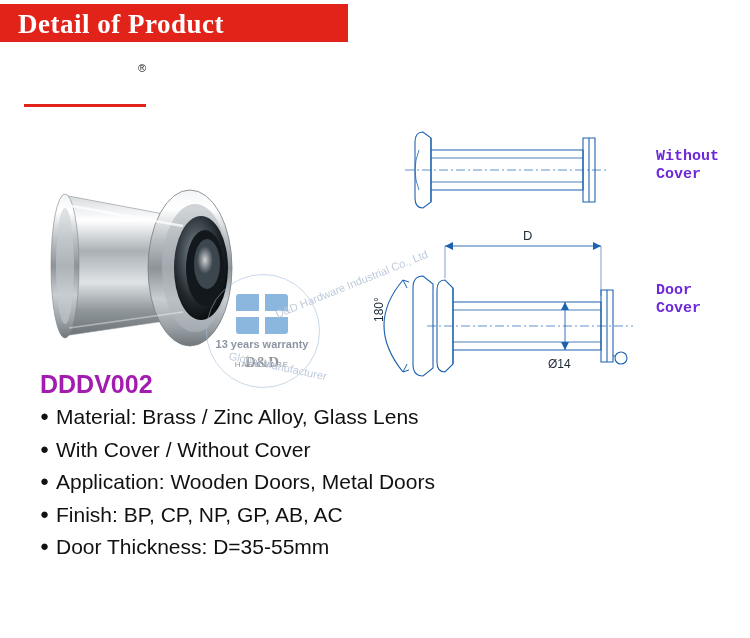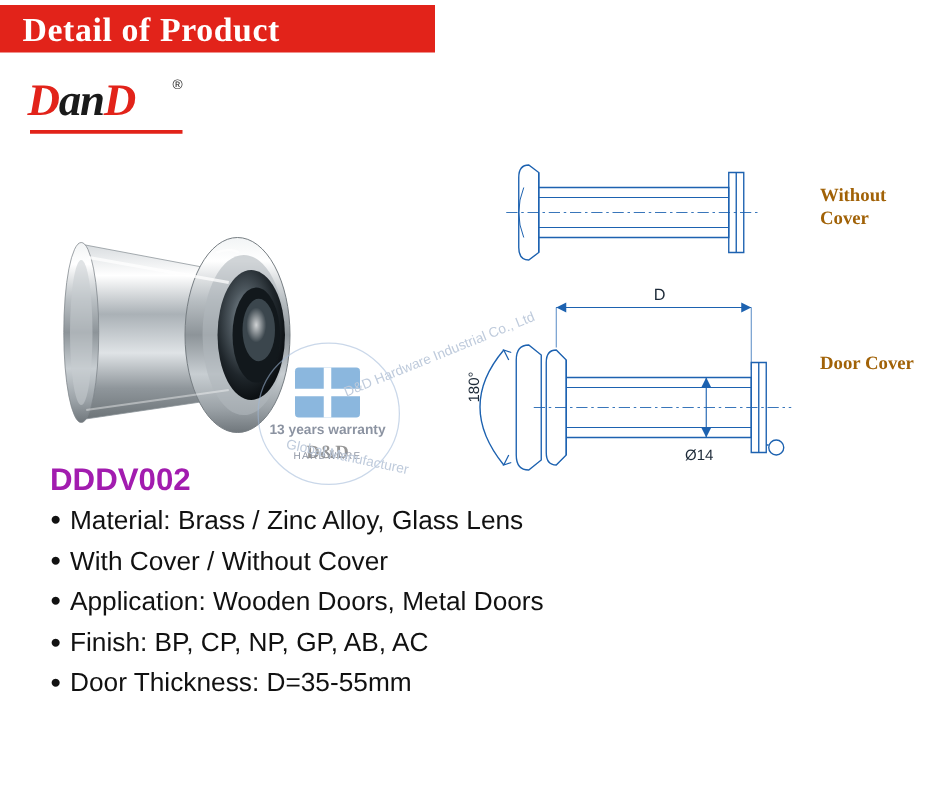--- a/index.html
+++ b/index.html
@@ -249,9 +249,6 @@
   <div class="header-title">Detail of Product</div>
 
   <div class="logo">
-    <div class="logo-text">
-      <span class="red">D</span><span>an</span><span class="red">D</span>
-    </div>
     <div class="logo-reg">®</div>
     <div class="logo-underline"></div>
   </div>

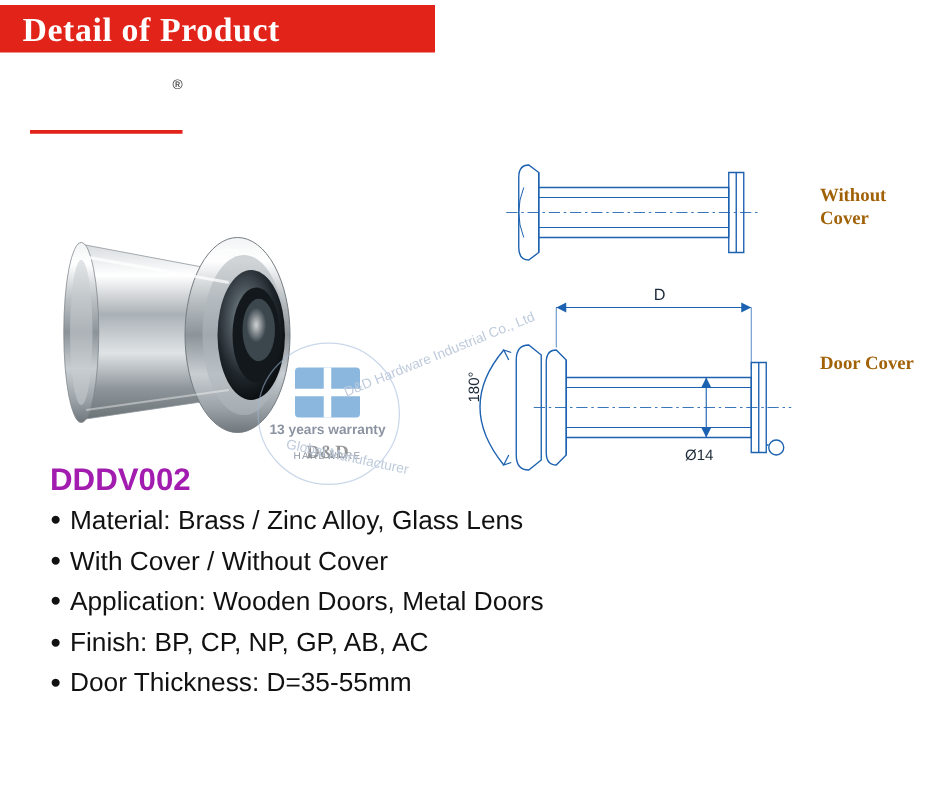--- a/index.html
+++ b/index.html
@@ -192,9 +192,9 @@
     position: absolute;
     font-size: 15px;
     font-weight: bold;
-    color: #a16207;
+    color: #6d28d9;
     line-height: 18px;
-    font-family: Liberation Serif, serif;
+    font-family: Liberation Mono, monospace;
   }
   .label-without {
     right: 8px;

